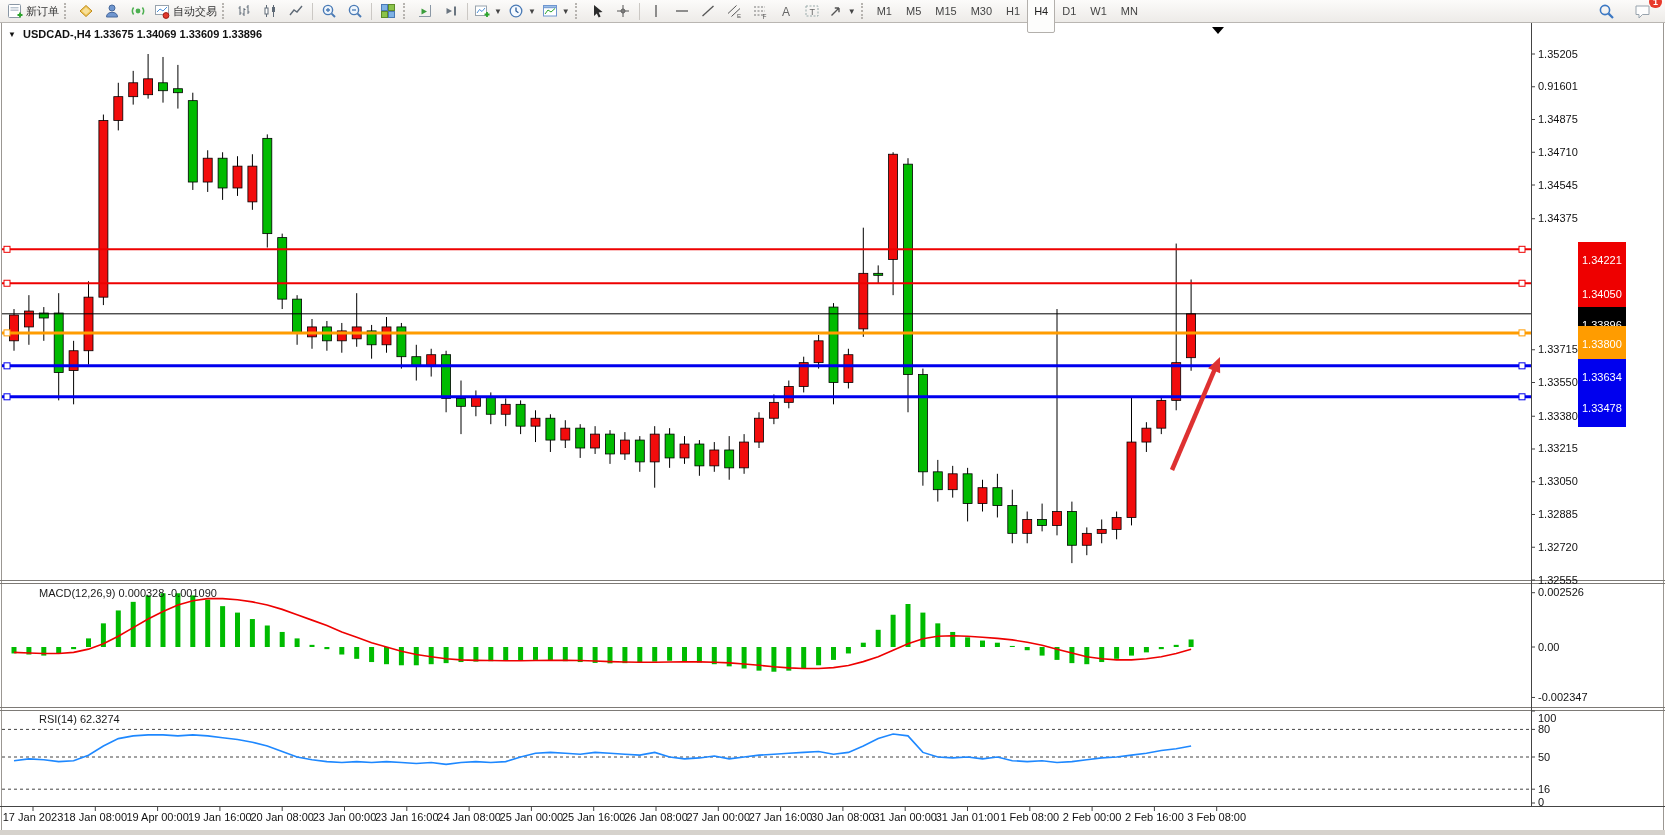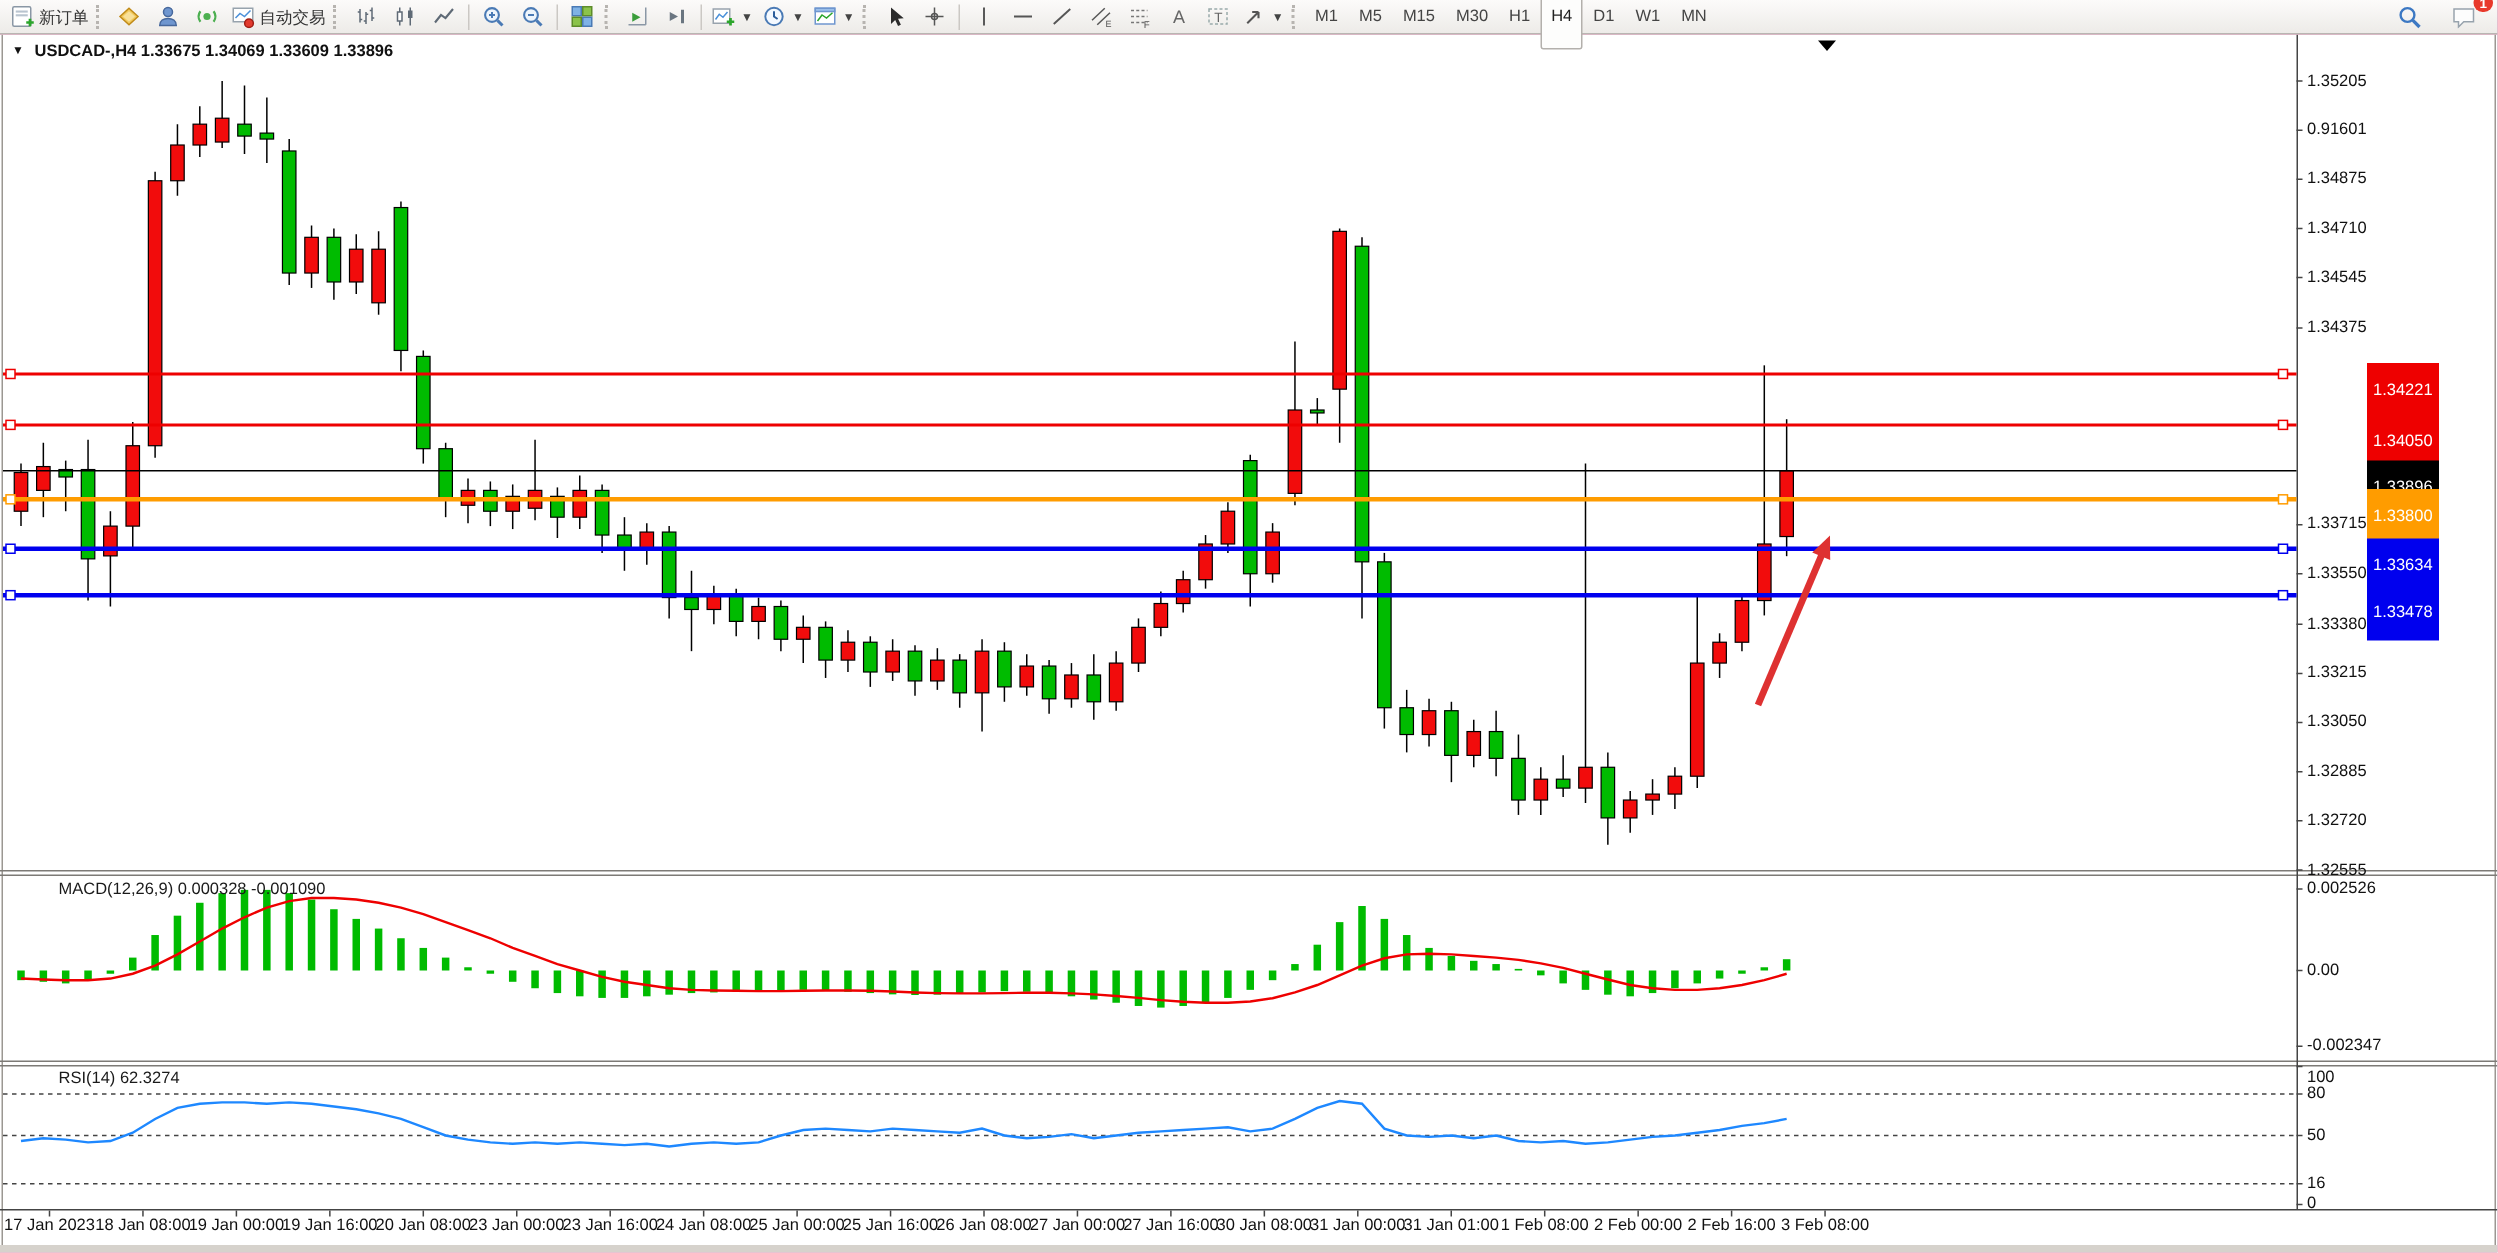--- a/index.html
+++ b/index.html
@@ -652,7 +652,7 @@
         <div class="plabel" style="top:690px">RSI(14) 62.3274</div>
         <div class="dlbl" style="left:33px">17 Jan 2023</div>
         <div class="dlbl" style="left:95.3px">18 Jan 08:00</div>
-        <div class="dlbl" style="left:157.6px">19 Jan 00:00</div>
+        <div class="dlbl" style="left:157.6px">19 Apr 00:00</div>
         <div class="dlbl" style="left:219.89999999999998px">19 Jan 16:00</div>
         <div class="dlbl" style="left:282.2px">20 Jan 08:00</div>
         <div class="dlbl" style="left:344.5px">23 Jan 00:00</div>

